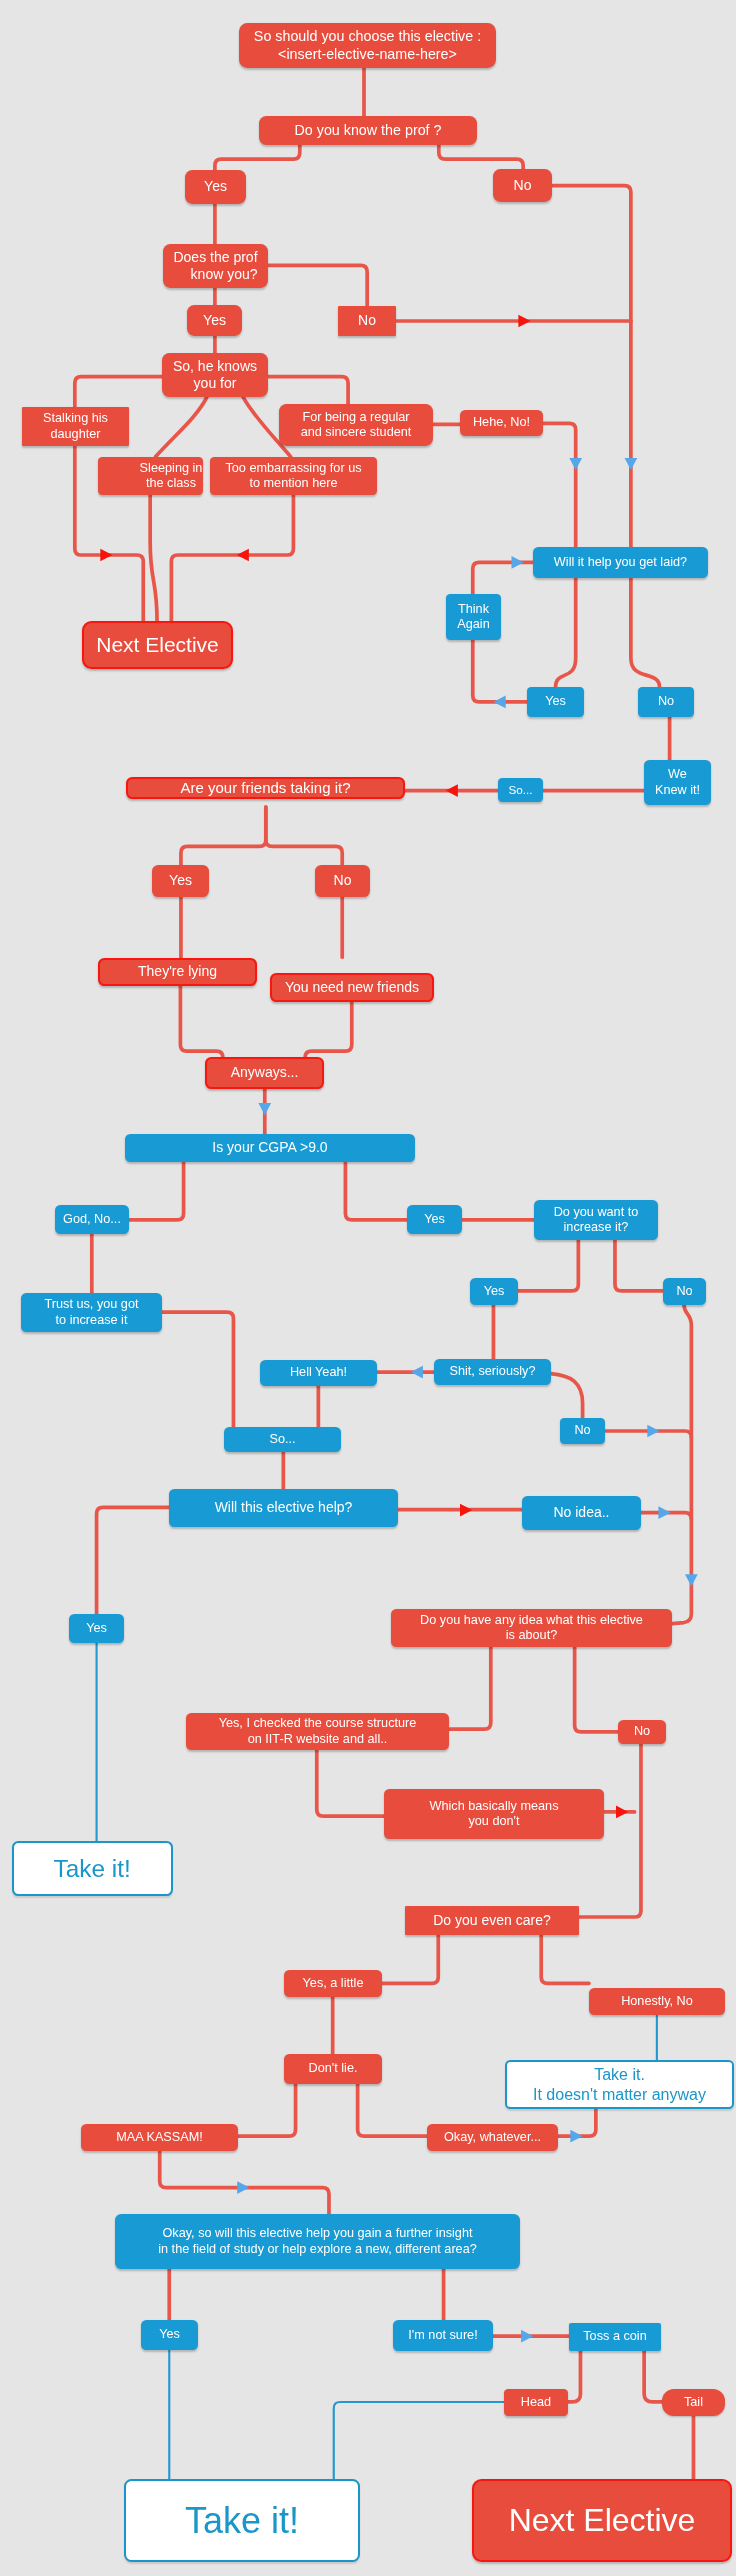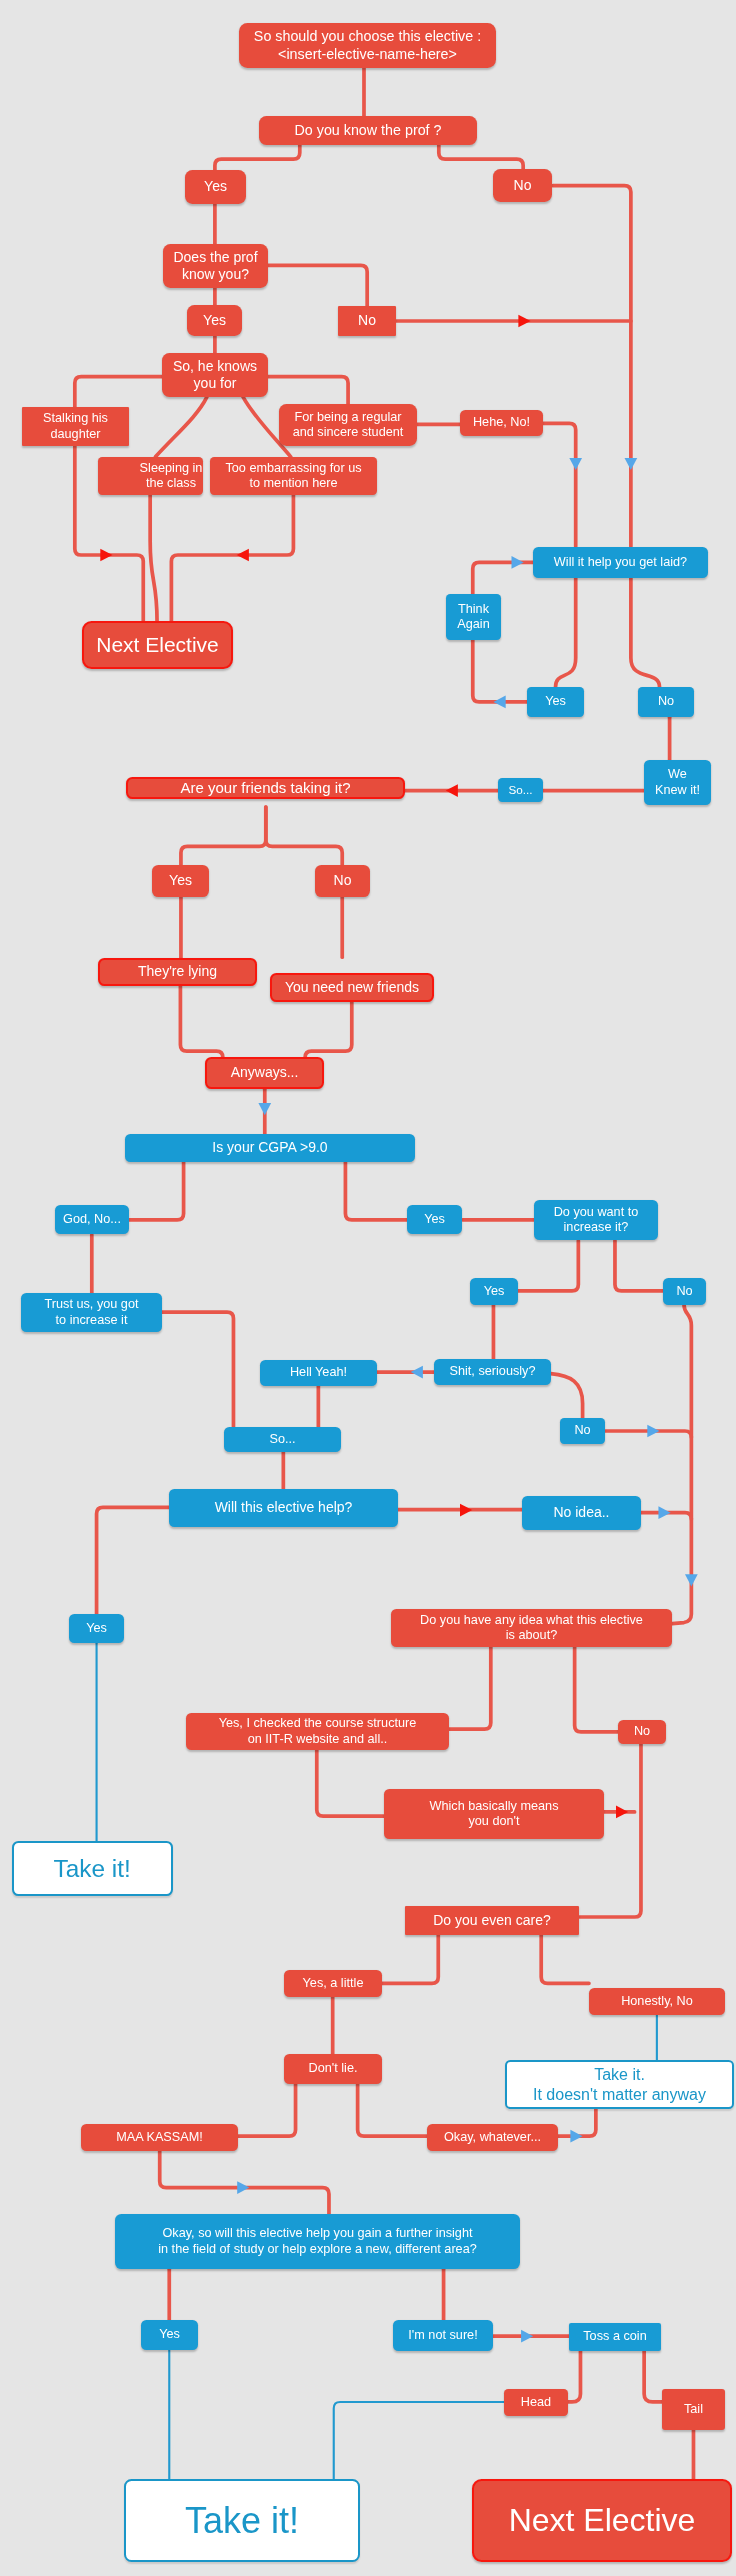--- a/index.html
+++ b/index.html
@@ -125,7 +125,7 @@
       <div class="node red" style="left: 259px; top: 116px; width: 218px; height: 29px; font-size: 14.3px; border-radius: 7.4px;">Do you know the prof ?</div>
       <div class="node red" style="left: 185px; top: 170px; width: 61px; height: 34px; font-size: 14px; border-radius: 7.4px;">Yes</div>
       <div class="node red" style="left: 493px; top: 169px; width: 59px; height: 33px; font-size: 14px; border-radius: 7.4px;">No</div>
-      <div class="node red" style="left: 163px; top: 244px; width: 105px; height: 44px; font-size: 14px; border-radius: 7.4px;">Does the prof
+      <div class="node red" style="left: 163px; top: 244px; width: 105px; height: 44px; font-size: 14px; border-radius: 7.4px; text-align: right;">Does the prof
 know you?</div>
       <div class="node red" style="left: 187px; top: 305px; width: 55px; height: 31px; font-size: 14px; border-radius: 7.4px;">Yes</div>
       <div class="node red" style="left: 338px; top: 306px; width: 58px; height: 30px; font-size: 14px; border-radius: 1.1px;">No</div>

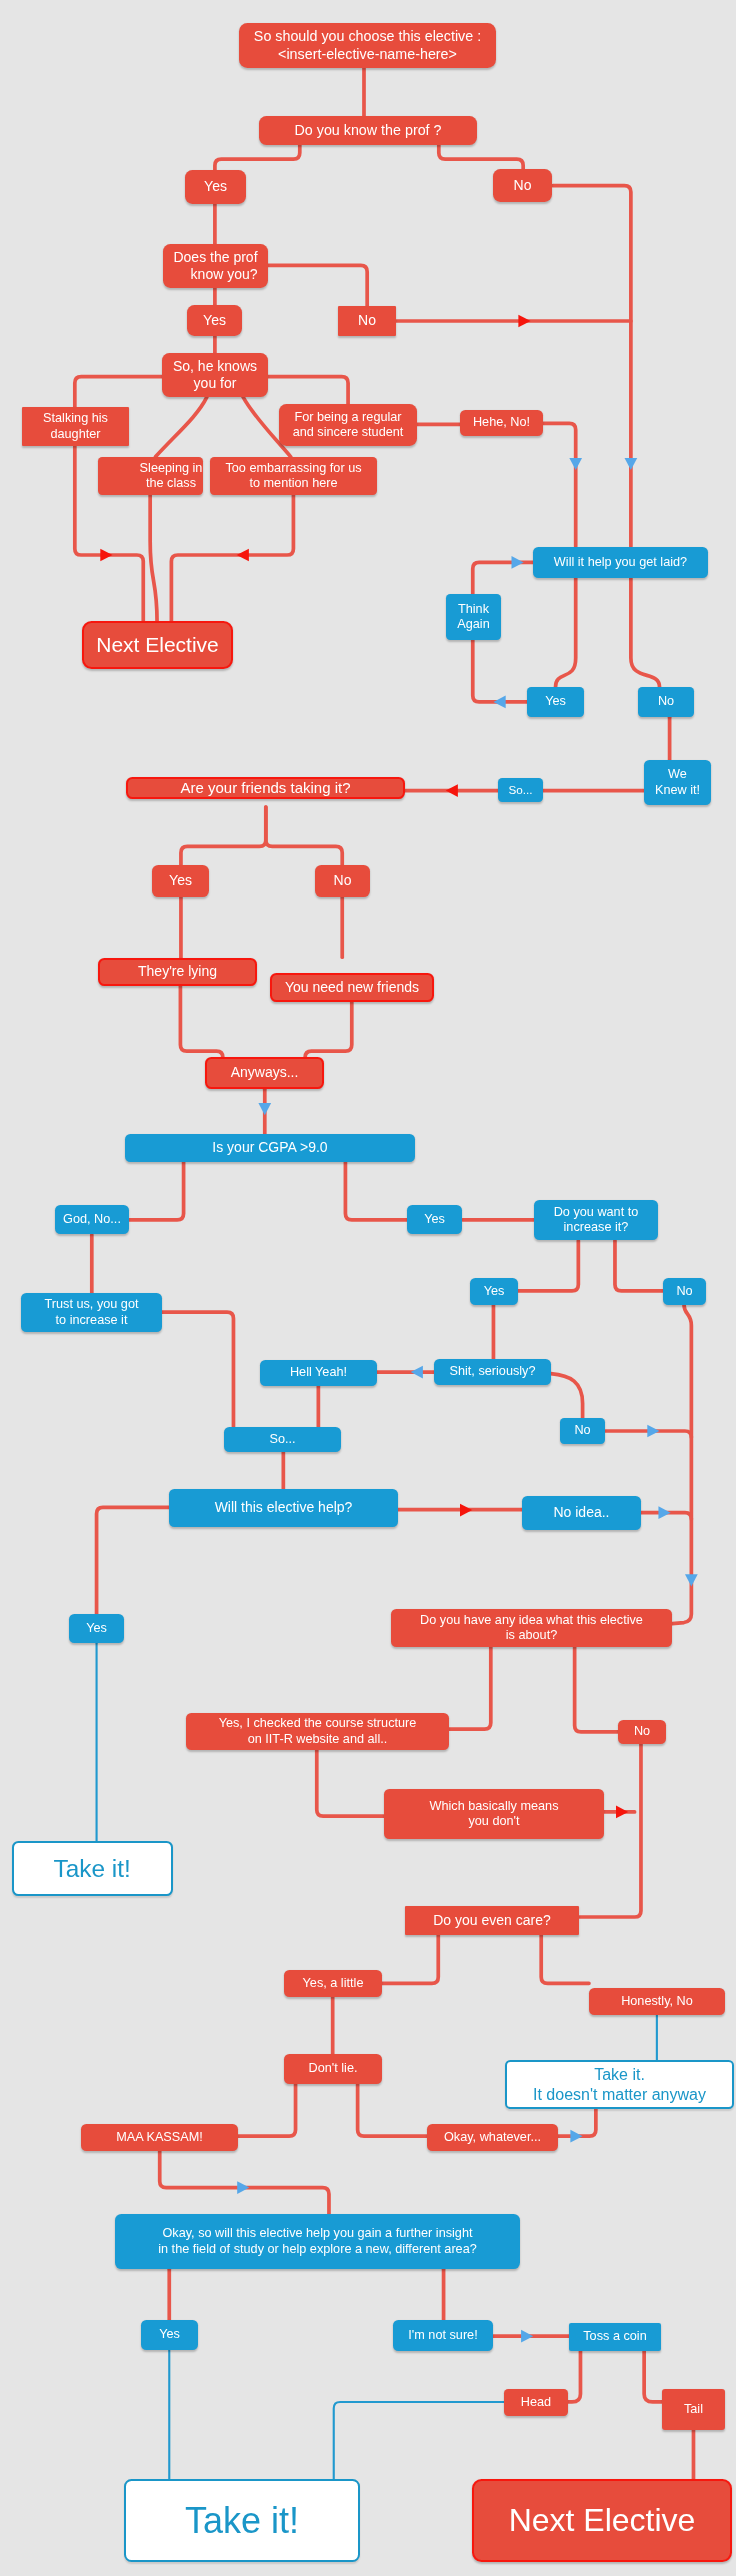--- a/index.html
+++ b/index.html
@@ -137,7 +137,7 @@
 the class</div>
       <div class="node red" style="left: 210px; top: 457px; width: 167px; height: 38px; font-size: 12.7px; border-radius: 4.2px;">Too embarrassing for us
 to mention here</div>
-      <div class="node red" style="left: 279px; top: 404px; width: 138px; height: 42px; font-size: 12.7px; border-radius: 7.4px;">For being a regular
+      <div class="node red" style="left: 279px; top: 404px; width: 154px; height: 42px; font-size: 12.7px; border-radius: 7.4px;">For being a regular
 and sincere student</div>
       <div class="node red" style="left: 460px; top: 410px; width: 83px; height: 26px; font-size: 12.7px; border-radius: 5.3px;">Hehe, No!</div>
       <div class="node blue" style="left: 533px; top: 547px; width: 175px; height: 31px; font-size: 12.7px; border-radius: 5.3px;">Will it help you get laid?</div>

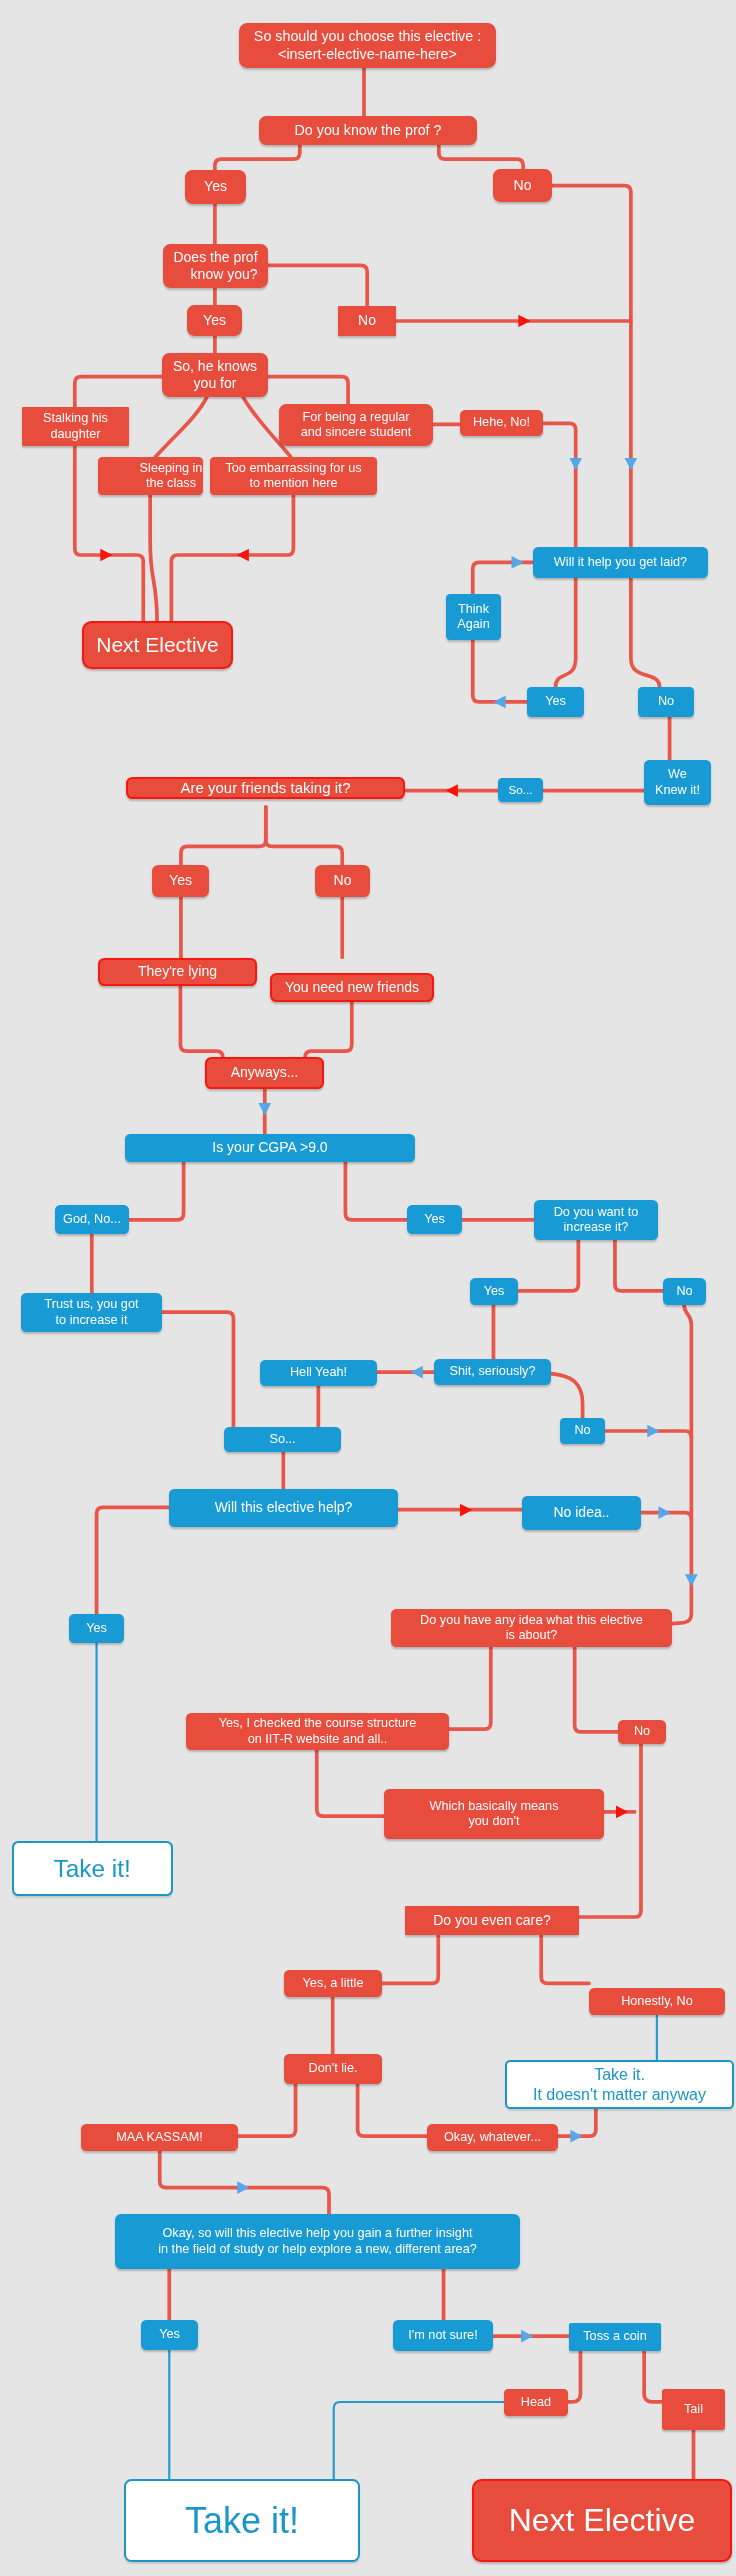--- a/index.html
+++ b/index.html
@@ -193,7 +193,7 @@
       <div class="node blue" style="left: 393px; top: 2320px; width: 100px; height: 31px; font-size: 12.7px; border-radius: 5.3px;">I'm not sure!</div>
       <div class="node blue" style="left: 569px; top: 2323px; width: 92px; height: 28px; font-size: 12.7px; border-radius: 2.1px;">Toss a coin</div>
       <div class="node red" style="left: 504px; top: 2389px; width: 64px; height: 27px; font-size: 12.7px; border-radius: 4.2px;">Head</div>
-      <div class="node red" style="left: 662px; top: 2389px; width: 63px; height: 41px; font-size: 12.7px; border-radius: 3px;">Tail</div>
+      <div class="node red" style="left: 662px; top: 2389px; width: 63px; height: 27px; font-size: 12.7px; border-radius: 12px;">Tail</div>
       <div class="node outline" style="left: 124px; top: 2479px; width: 236px; height: 83px; font-size: 36px; border-radius: 7.4px;">Take it!</div>
       <div class="node red-outlined" style="left: 472px; top: 2479px; width: 260px; height: 83px; font-size: 32px; border-radius: 9.6px;">Next Elective</div>
     </div>

